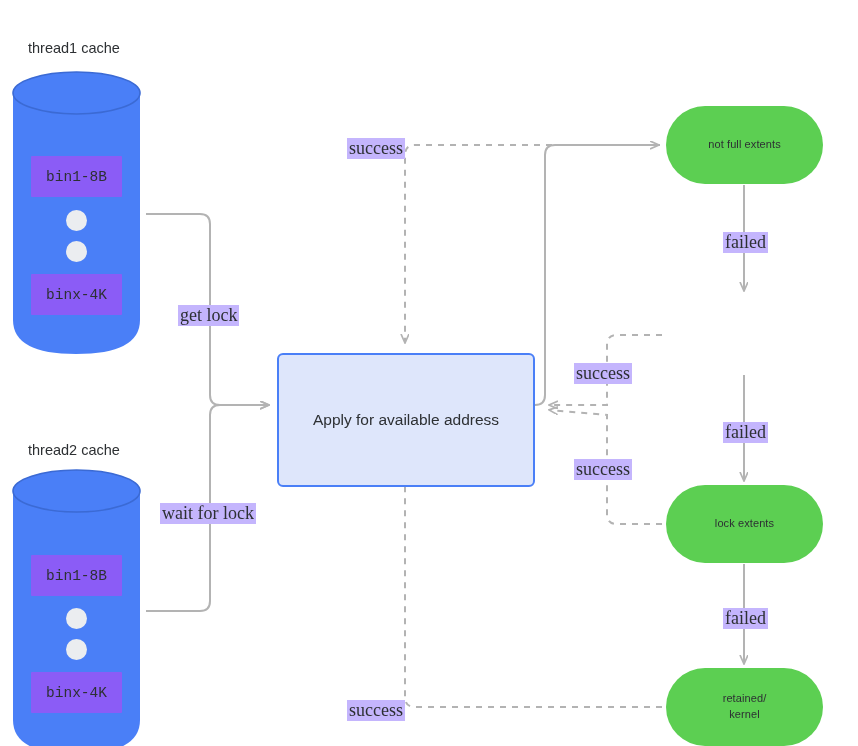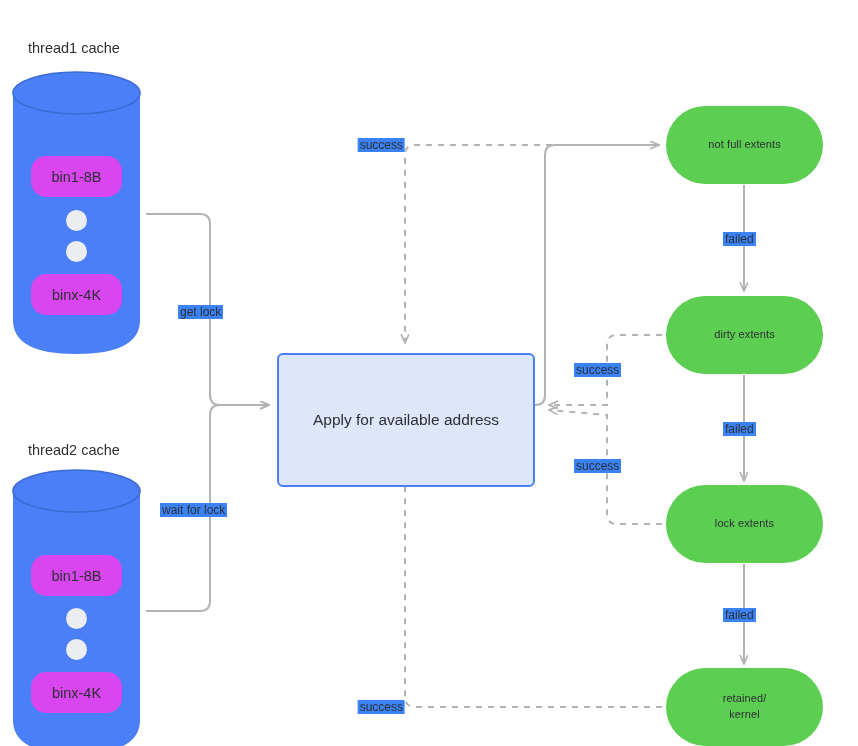--- a/index.html
+++ b/index.html
@@ -96,11 +96,12 @@
   }
   .edge-label {
     position: absolute;
-    font-size: 12px;
-    color: #2d3033;
-    background: #3b82f6;
+    font-size: 18px;
+    color: #2d3033;
+    background: #c4b5fd;
     white-space: nowrap;
     padding: 0 2px;
+    font-family: Liberation Serif, serif;
   }
 </style>
 </head>

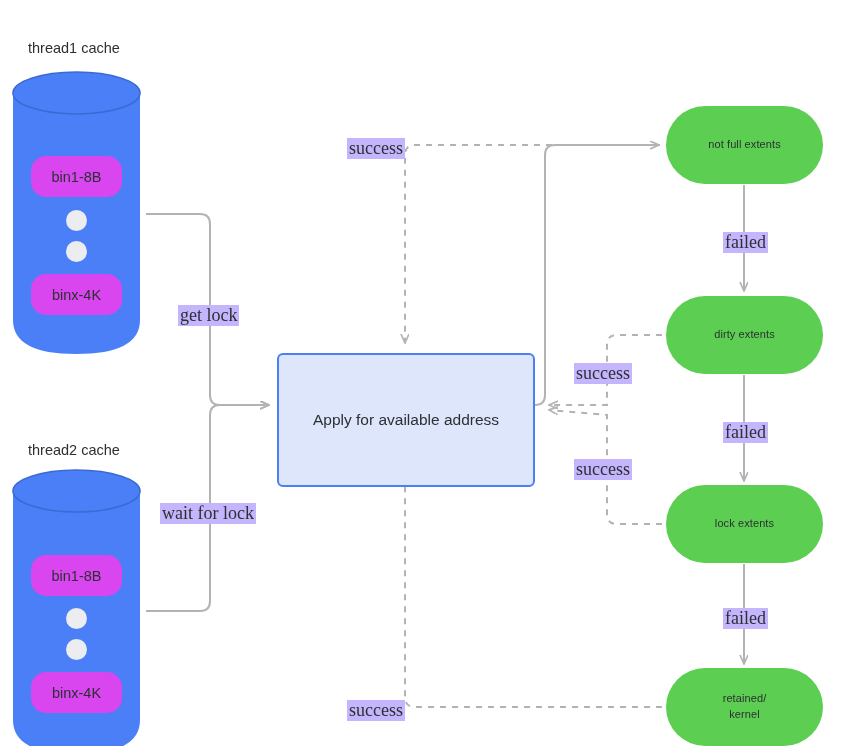--- a/index.html
+++ b/index.html
@@ -80,14 +80,15 @@
   }
   .bin-box {
     position: absolute;
-    background: #d946ef;
-    border-radius: 15px;
+    background: #8b5cf6;
+    border-radius: 1px;
     display: flex;
     align-items: center;
     justify-content: center;
     font-size: 14.5px;
     color: #2d3033;
     box-sizing: border-box;
+    font-family: Liberation Mono, monospace;
   }
   .dot {
     position: absolute;

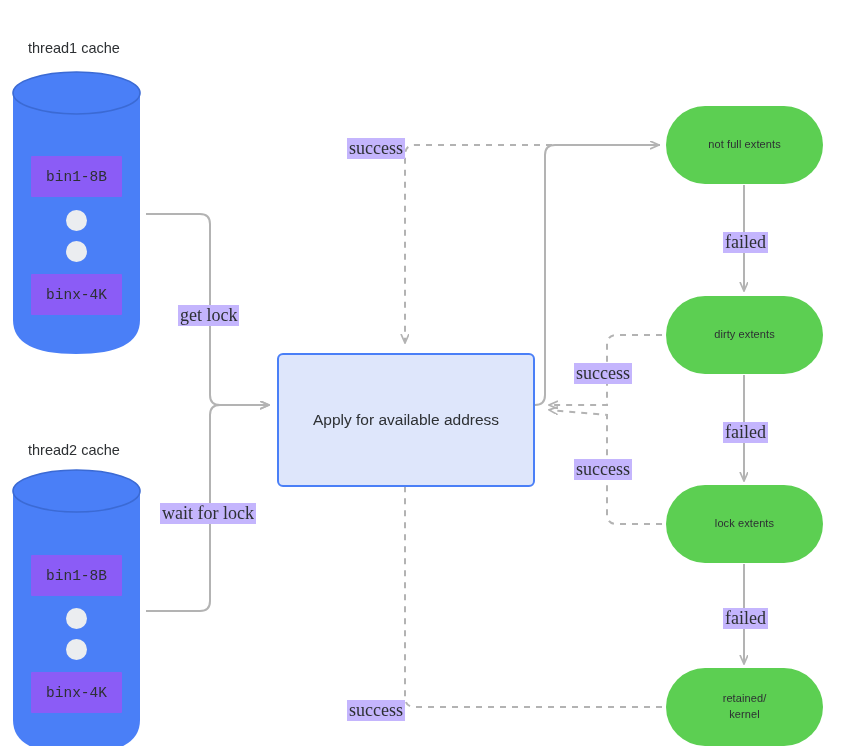--- a/index.html
+++ b/index.html
@@ -173,9 +173,6 @@
     <span>not full extents</span>
   </div>
 
-  <div class="node-green" style="left:666px; top:276px; width:157px; height:78px;">
-    <span>dirty extents</span>
-  </div>
 
   <div class="node-green" style="left:666px; top:465px; width:157px; height:78px;">
     <span>lock extents</span>

